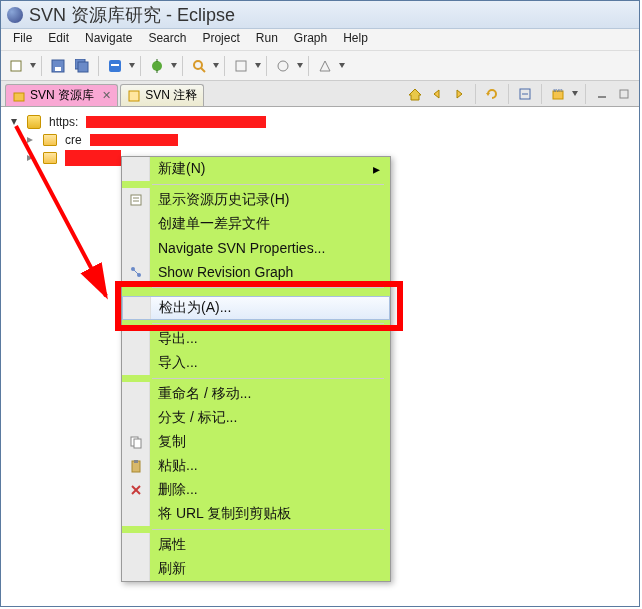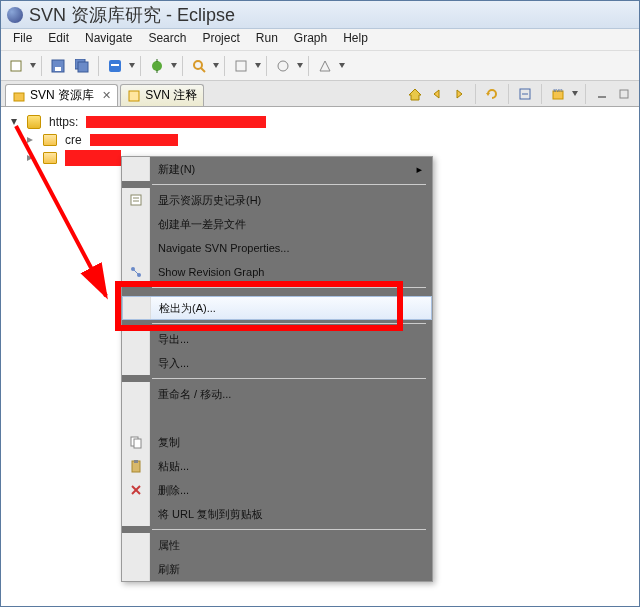--- a/index.html
+++ b/index.html
@@ -15,7 +15,7 @@
   .tb-sep { width: 1px; height: 20px; background: #ccc; margin: 0 3px; }
   .dropdown-arrow { width: 6px; height: 6px; margin-left: 1px; }
   .tab-row { height: 26px; background: #e8e8e8; display: flex; align-items: flex-end; padding: 0 4px; border-bottom: 1px solid #aaa; position: relative; }
-  .tab { height: 22px; background: #ffffff; border: 1px solid #aaa; border-bottom: none; display: flex; align-items: center; padding: 0 6px; font-size: 12px; border-radius: 3px 3px 0 0; margin-right: 2px; gap: 4px; }
+  .tab { height: 22px; background: #f9a8d4; border: 1px solid #aaa; border-bottom: none; display: flex; align-items: center; padding: 0 6px; font-size: 12px; border-radius: 3px 3px 0 0; margin-right: 2px; gap: 4px; }
   .tab.inactive { background: linear-gradient(#f6f6ee, #ecead0); }
   .tab .x { font-size: 11px; color: #666; margin-left: 4px; }
   .tab-icons-right { position: absolute; right: 6px; top: 3px; display: flex; gap: 4px; align-items: center; }

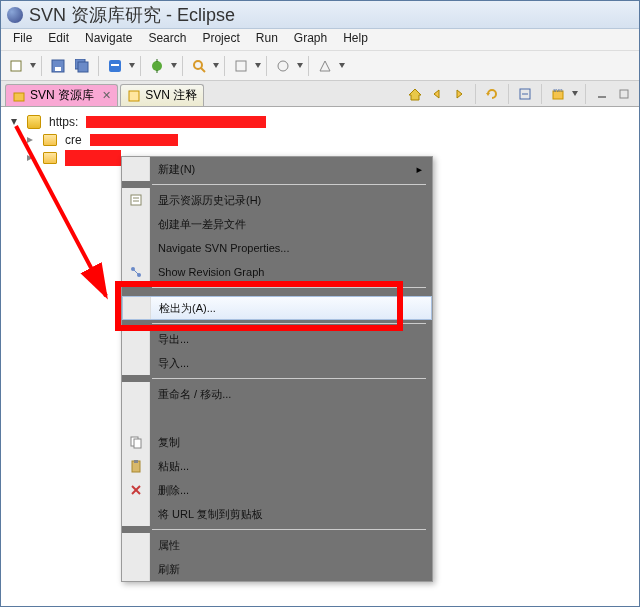--- a/index.html
+++ b/index.html
@@ -28,7 +28,7 @@
   .repo-icon { width: 14px; height: 14px; background: linear-gradient(#ffe27a, #e8b82a); border: 1px solid #c89400; border-radius: 2px; }
   .folder-icon { width: 14px; height: 12px; background: linear-gradient(#ffe6a0, #f5c44d); border: 1px solid #c89400; border-radius: 1px; }
   .redact { background: #ff1a1a; height: 12px; display: inline-block; border-radius: 0; }
-  .context-menu { position: absolute; left: 120px; top: 155px; width: 312px; background: #737373; border: 1px solid #9a9a9a; box-shadow: 2px 2px 6px rgba(0,0,0,.3); font-size: 11px; z-index: 50; }
+  .context-menu { position: absolute; left: 120px; top: 155px; width: 270px; background: #bef264; border: 1px solid #9a9a9a; box-shadow: 2px 2px 6px rgba(0,0,0,.3); font-size: 14px; z-index: 50; }
   .context-menu .row { height: 24px; display: flex; align-items: center; position: relative; }
   .context-menu .gutter { width: 28px; height: 100%; background: #eaeaea; display: flex; align-items: center; justify-content: center; border-right: 1px solid #ddd; }
   .context-menu .lbl { padding-left: 8px; flex: 1; color: #111; }

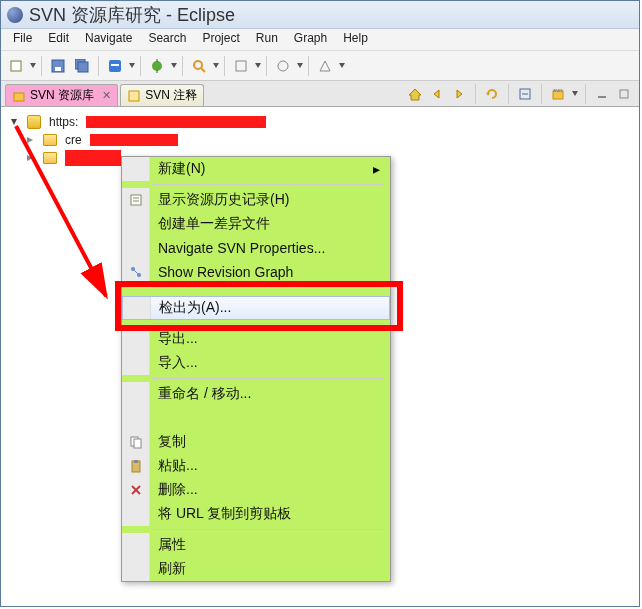--- a/index.html
+++ b/index.html
@@ -317,6 +317,7 @@
     </div>
     <div class="row">
       <div class="gutter"></div>
+        <div class="lbl">分支 / 标记...</div>
     </div>
     <div class="row">
       <div class="gutter">

